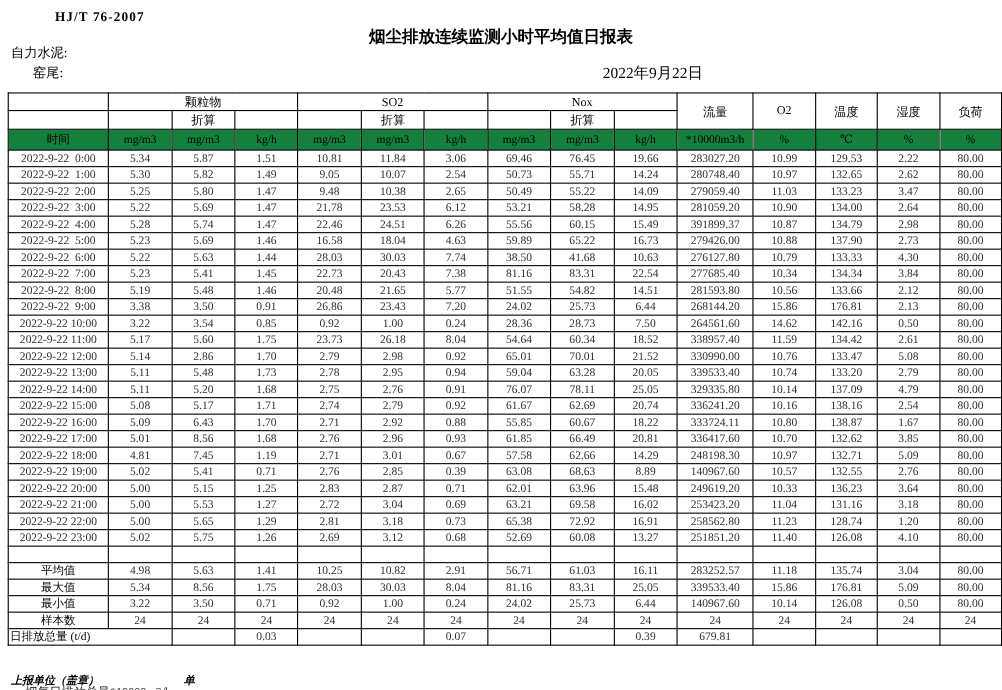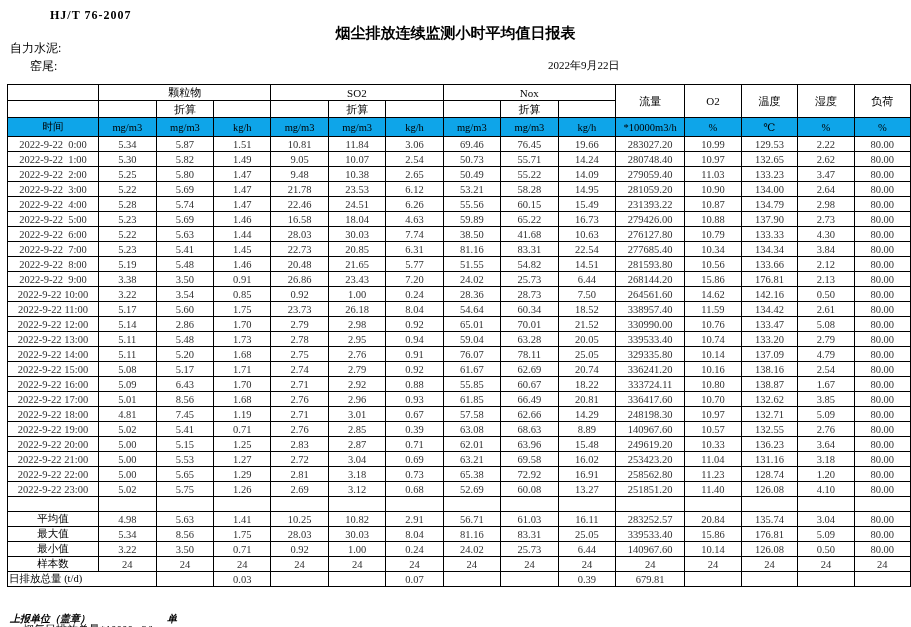--- a/index.html
+++ b/index.html
@@ -12,7 +12,7 @@
   .title{position:absolute;left:0;right:0;top:24px;text-align:center;font-weight:bold;font-size:15px;}
   .company{position:absolute;left:10px;top:40px;font-weight:normal;font-size:12px;}
   .site{position:absolute;left:10px;top:58px;font-weight:normal;font-size:12px;margin-left:20px;}
-  .date{position:absolute;left:548px;top:58px;font-size:11px;}
+  .date{position:absolute;left:548px;top:58px;font-size:14px;}
   table.report{
     position:absolute;left:7px;top:84px;
     border-collapse:collapse;table-layout:fixed;

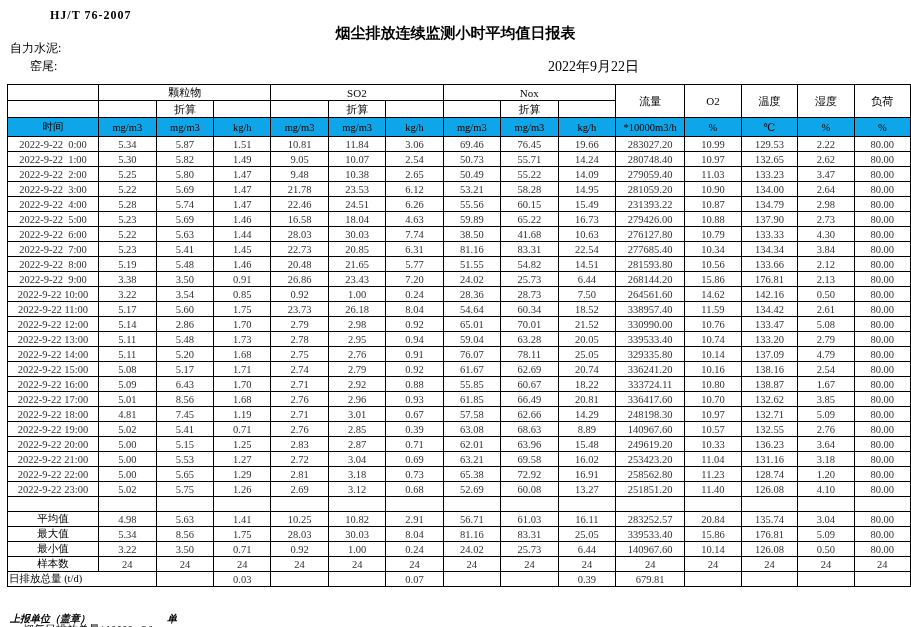--- a/index.html
+++ b/index.html
@@ -24,7 +24,7 @@
   }
   tr.grp td{height:13px;font-size:11px;}
   tr.conv td{height:16px;font-size:11px;text-align:center;}
-  tr.units td{height:18px;background:#0ea5e9;font-size:10.5px;}
+  tr.units td{height:18px;background:#15803d;font-size:10.5px;}
   tr.data td{height:14px;color:#303030;}
   tr.data td.time{white-space:pre;color:#303030;}
   tr.spacer td{height:14px;}

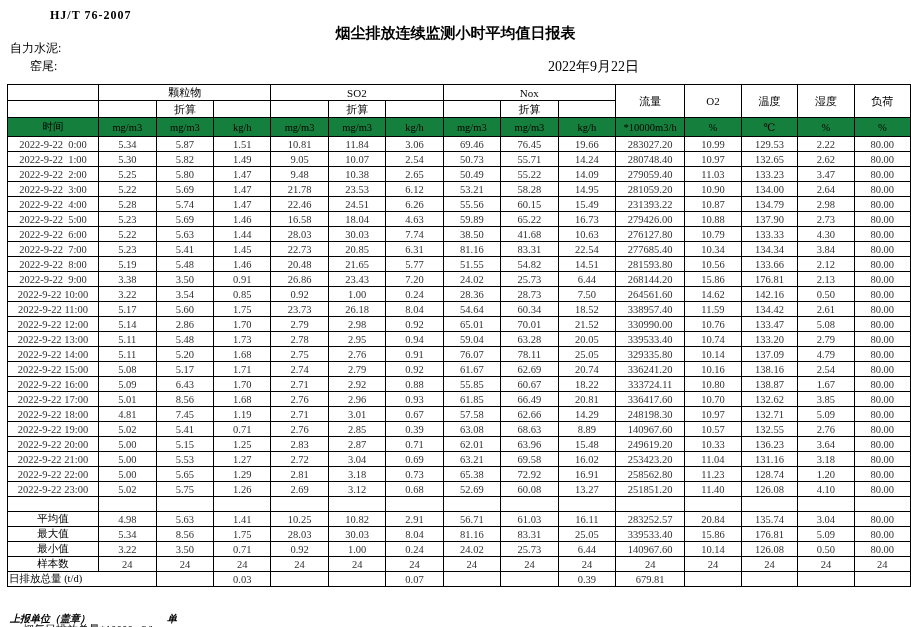--- a/index.html
+++ b/index.html
@@ -168,7 +168,7 @@
         <td class="c-v">55.56</td>
         <td class="c-v">60.15</td>
         <td class="c-v">15.49</td>
-        <td class="c-flow">231393.22</td>
+        <td class="c-flow">391899.37</td>
         <td class="c-s">10.87</td>
         <td class="c-s">134.79</td>
         <td class="c-s">2.98</td>

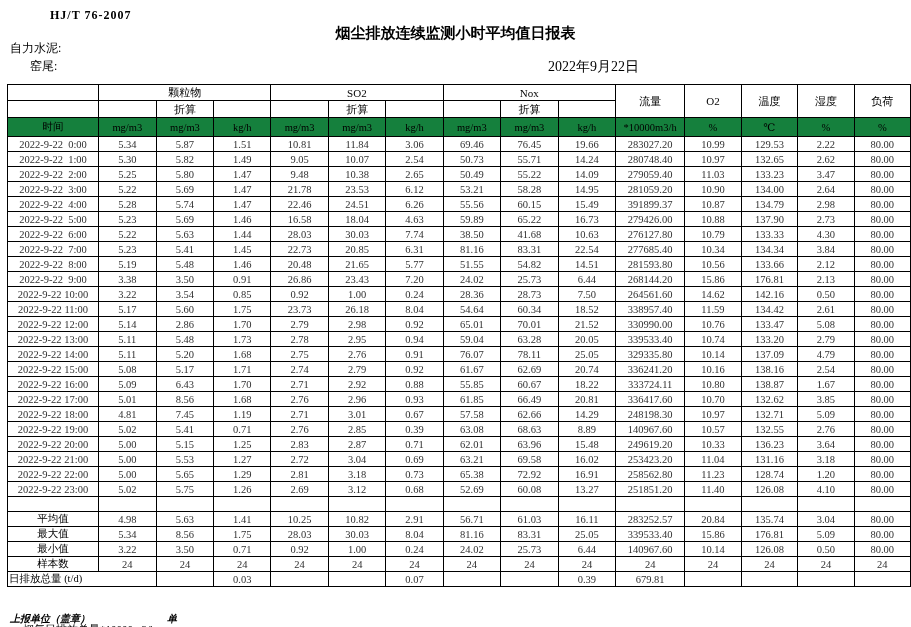--- a/index.html
+++ b/index.html
@@ -214,7 +214,7 @@
         <td class="c-v">5.41</td>
         <td class="c-v">1.45</td>
         <td class="c-v">22.73</td>
-        <td class="c-v">20.85</td>
+        <td class="c-v">20.43</td>
         <td class="c-v">6.31</td>
         <td class="c-v">81.16</td>
         <td class="c-v">83.31</td>

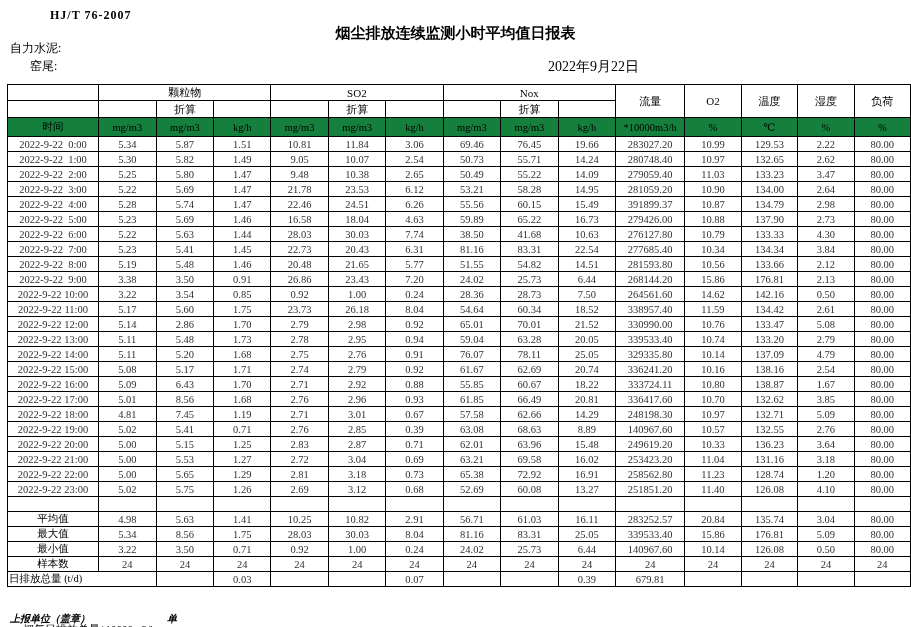--- a/index.html
+++ b/index.html
@@ -215,7 +215,7 @@
         <td class="c-v">1.45</td>
         <td class="c-v">22.73</td>
         <td class="c-v">20.43</td>
-        <td class="c-v">6.31</td>
+        <td class="c-v">7.38</td>
         <td class="c-v">81.16</td>
         <td class="c-v">83.31</td>
         <td class="c-v">22.54</td>

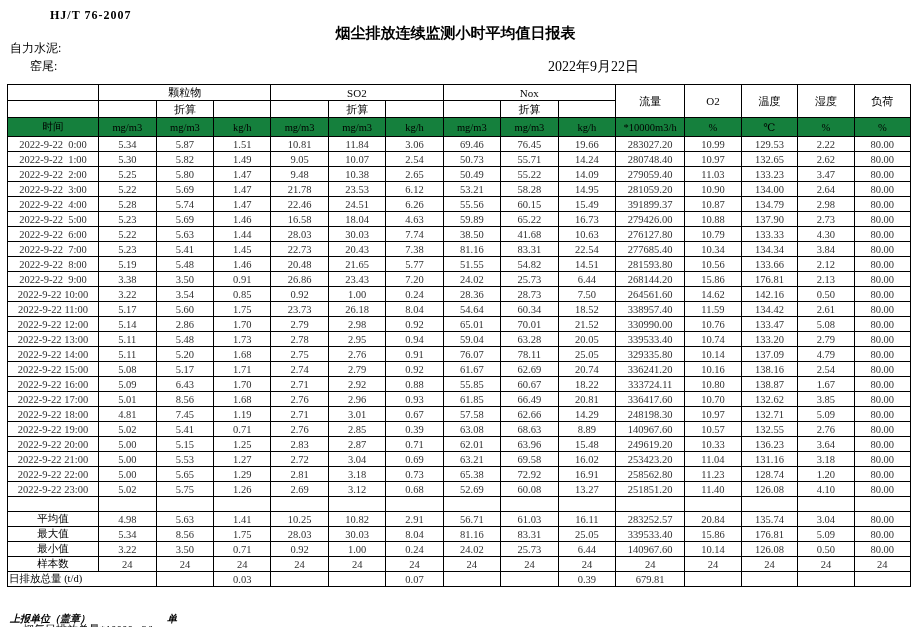--- a/index.html
+++ b/index.html
@@ -526,7 +526,7 @@
         <td class="c-v">61.03</td>
         <td class="c-v">16.11</td>
         <td class="c-flow">283252.57</td>
-        <td class="c-s">20.84</td>
+        <td class="c-s">11.18</td>
         <td class="c-s">135.74</td>
         <td class="c-s">3.04</td>
         <td class="c-s">80.00</td>

